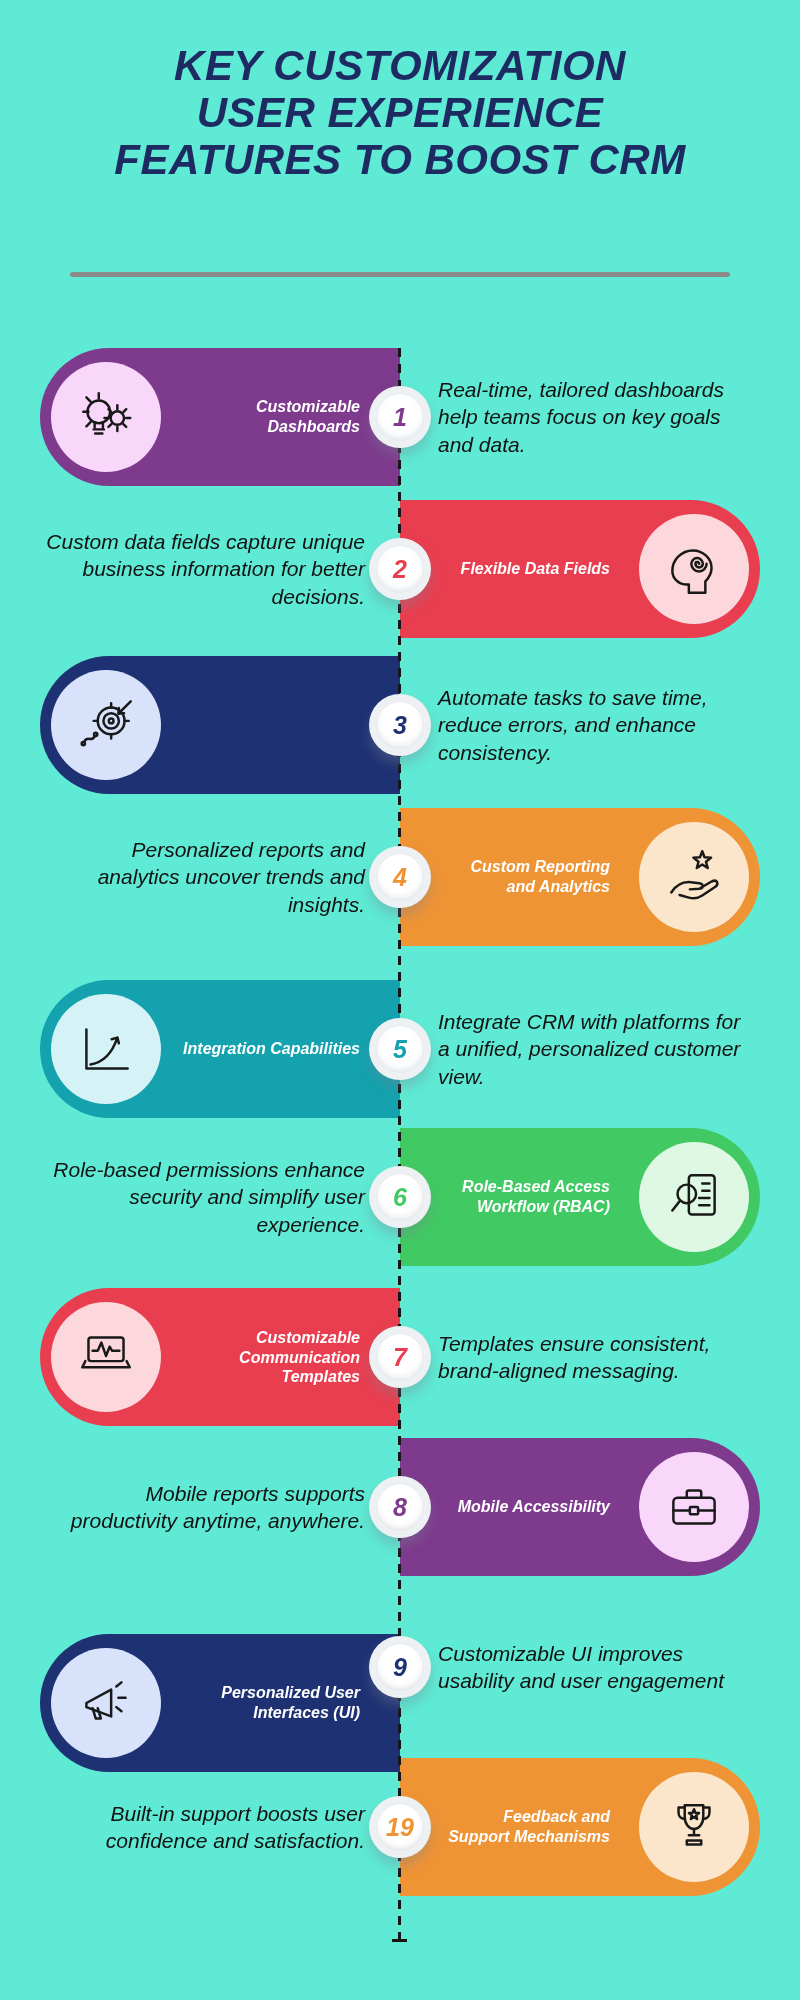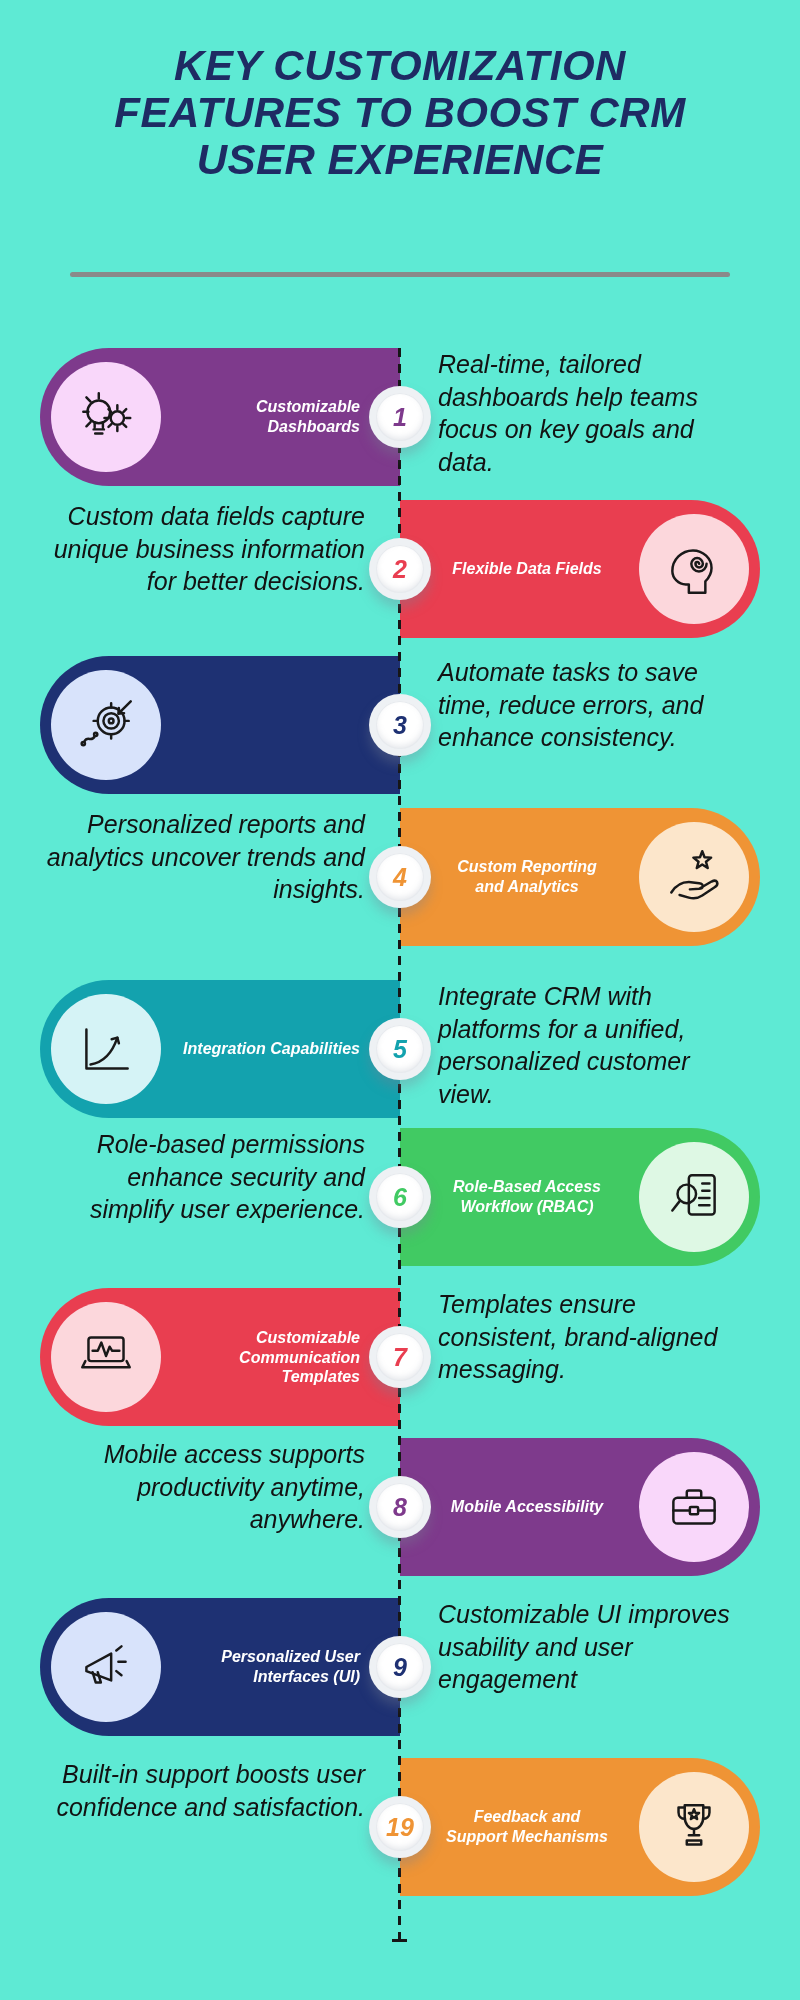--- a/index.html
+++ b/index.html
@@ -54,8 +54,8 @@
 
   <div class="title" style="color: rgb(30, 43, 99);">
     <div>KEY CUSTOMIZATION</div>
+    <div>USER EXPERIENCE</div>
     <div>FEATURES TO BOOST CRM</div>
-    <div>USER EXPERIENCE</div>
   </div>
 
   <div class="divider"></div>

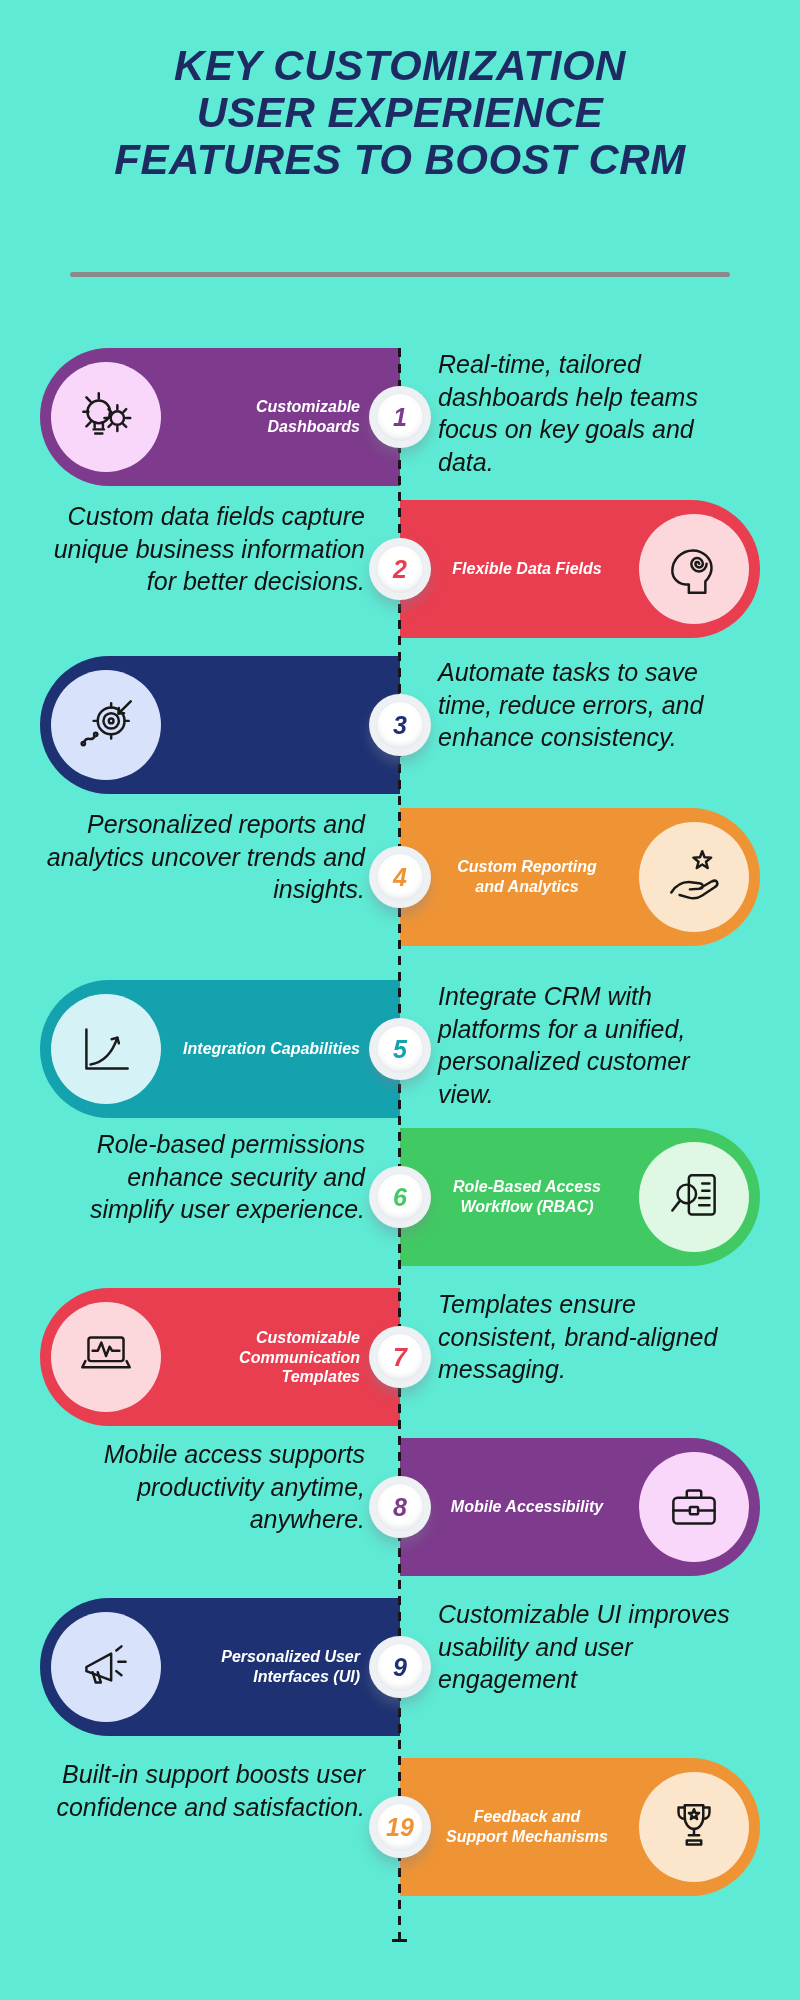--- a/index.html
+++ b/index.html
@@ -33,8 +33,8 @@
   .row-right .pill-label{left:44px;right:150px;text-align:center;}
 
   
-  .desc{position:absolute;top:0;height:138px;display:flex;z-index:0;
-        font-size:25px;line-height:1.3;color:#121212;font-weight:500;}
+  .desc{position:absolute;top:0;height:138px;display:flex;align-items:center;z-index:0;
+        font-size:21px;line-height:1.3;color:#121212;font-weight:500;}
   .row-left  .desc{left:438px;width:312px;text-align:left;}
   .row-right .desc{left:45px;width:320px;text-align:right;justify-content:flex-end;}
 

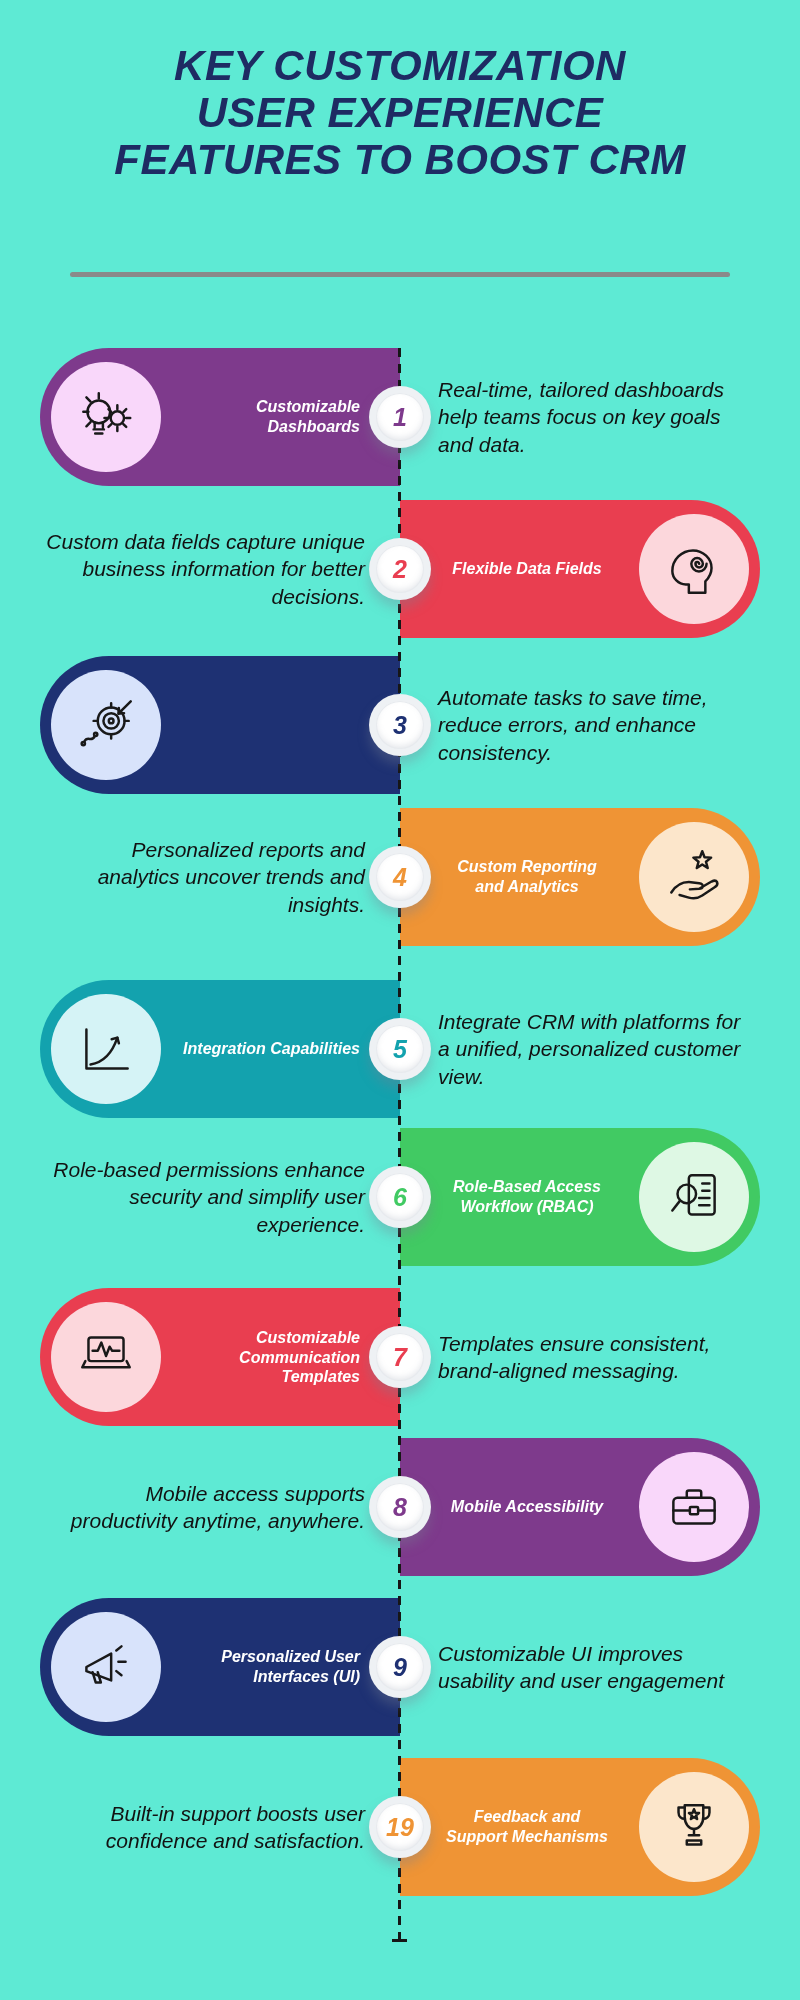--- a/index.html
+++ b/index.html
@@ -30,7 +30,7 @@
   .pill-label{position:absolute;top:50%;transform:translateY(-50%);color:#ffffff;
               font-size:16px;line-height:1.22;font-weight:700;}
   .row-left  .pill-label{left:124px;right:40px;text-align:right;}
-  .row-right .pill-label{left:44px;right:150px;text-align:center;}
+  .row-right .pill-label{left:44px;right:150px;text-align:right;}
 
   
   .desc{position:absolute;top:0;height:138px;display:flex;align-items:center;z-index:0;

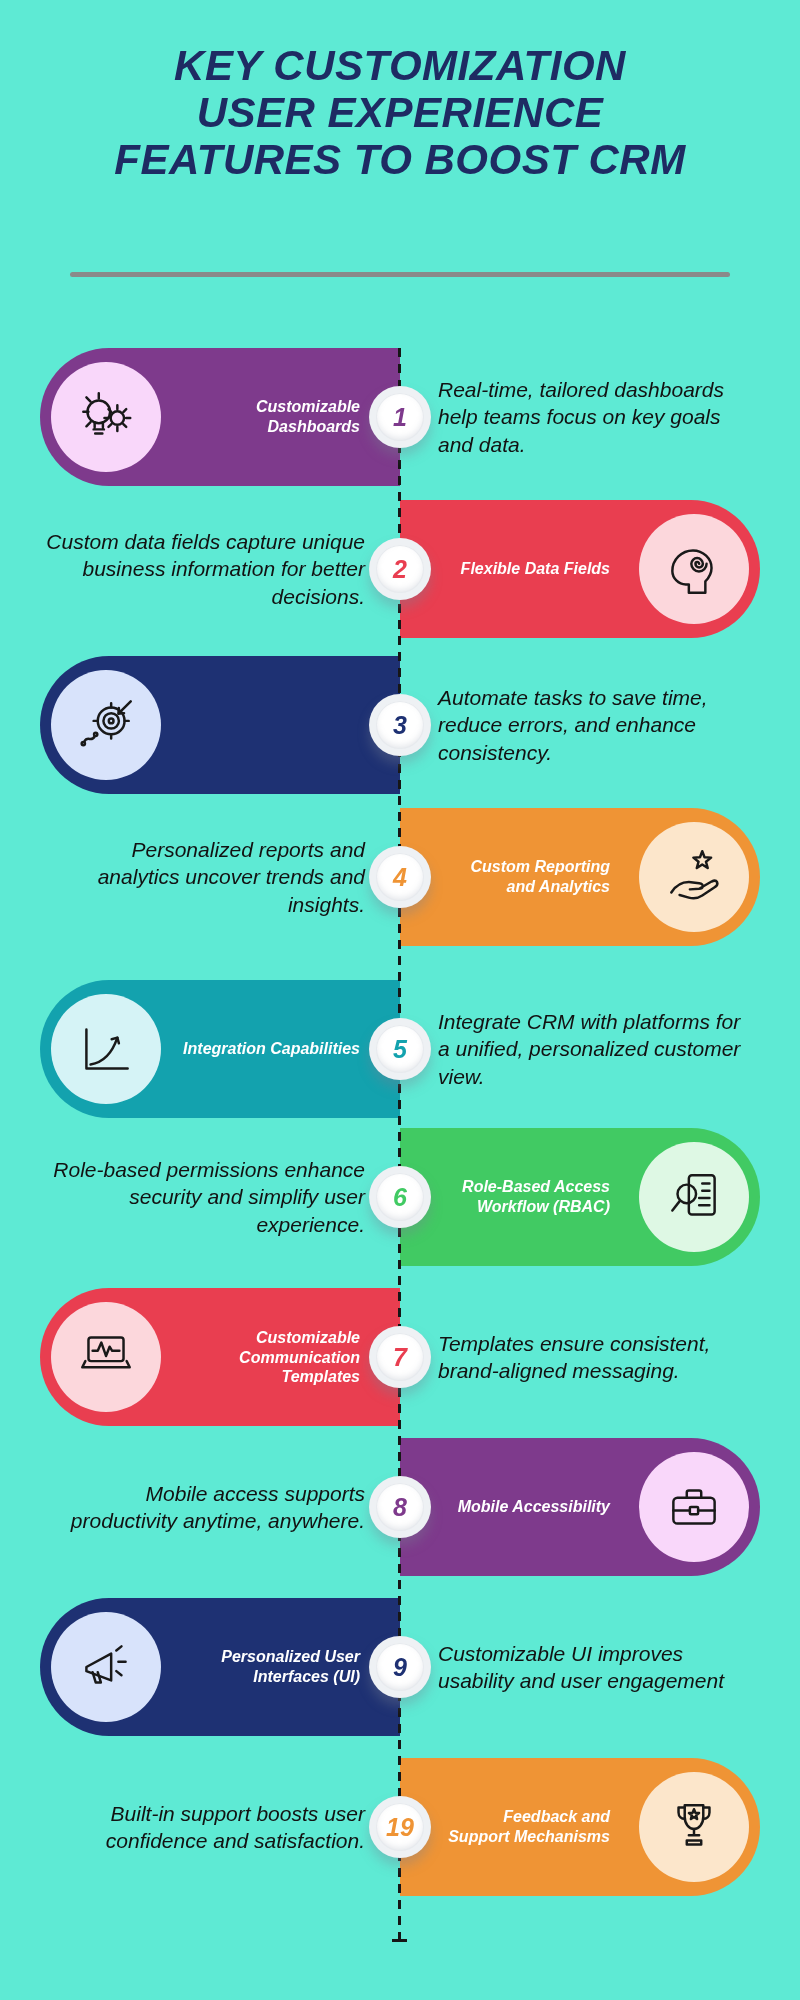--- a/index.html
+++ b/index.html
@@ -228,7 +228,7 @@
         </div>
       </div>
     <div class="desc">
-        <span>Mobile access supports productivity anytime, anywhere.</span>
+        <span>Mobile reports supports productivity anytime, anywhere.</span>
       </div>
   </div>
 

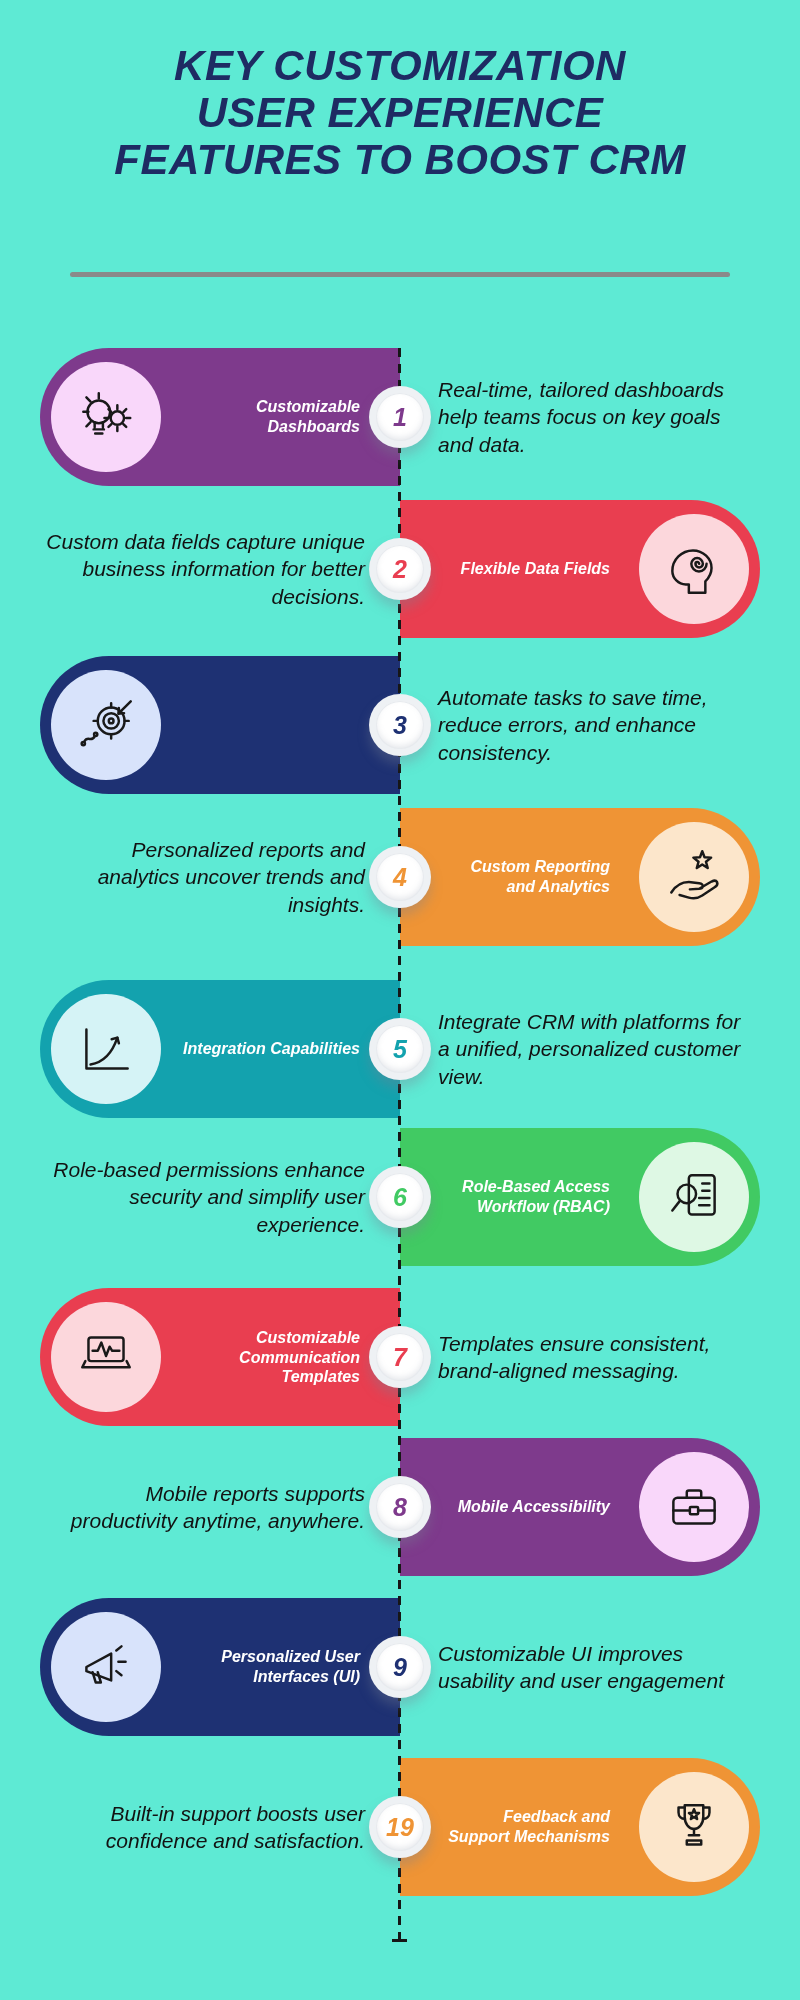--- a/index.html
+++ b/index.html
@@ -233,7 +233,7 @@
   </div>
 
   <div class="row row-left" style="top:1598px">
-    <div class="pill" style="background: rgb(30, 49, 115);">
+    <div class="pill" style="background: rgb(30, 49, 115); margin-top: 36px;">
       <div class="icon-circle" style="background: rgb(216, 227, 251);">
         <svg viewBox="0 0 64 64">
             <path d="M13 32 l24 -13 v26 l-24 -9 z"></path>

